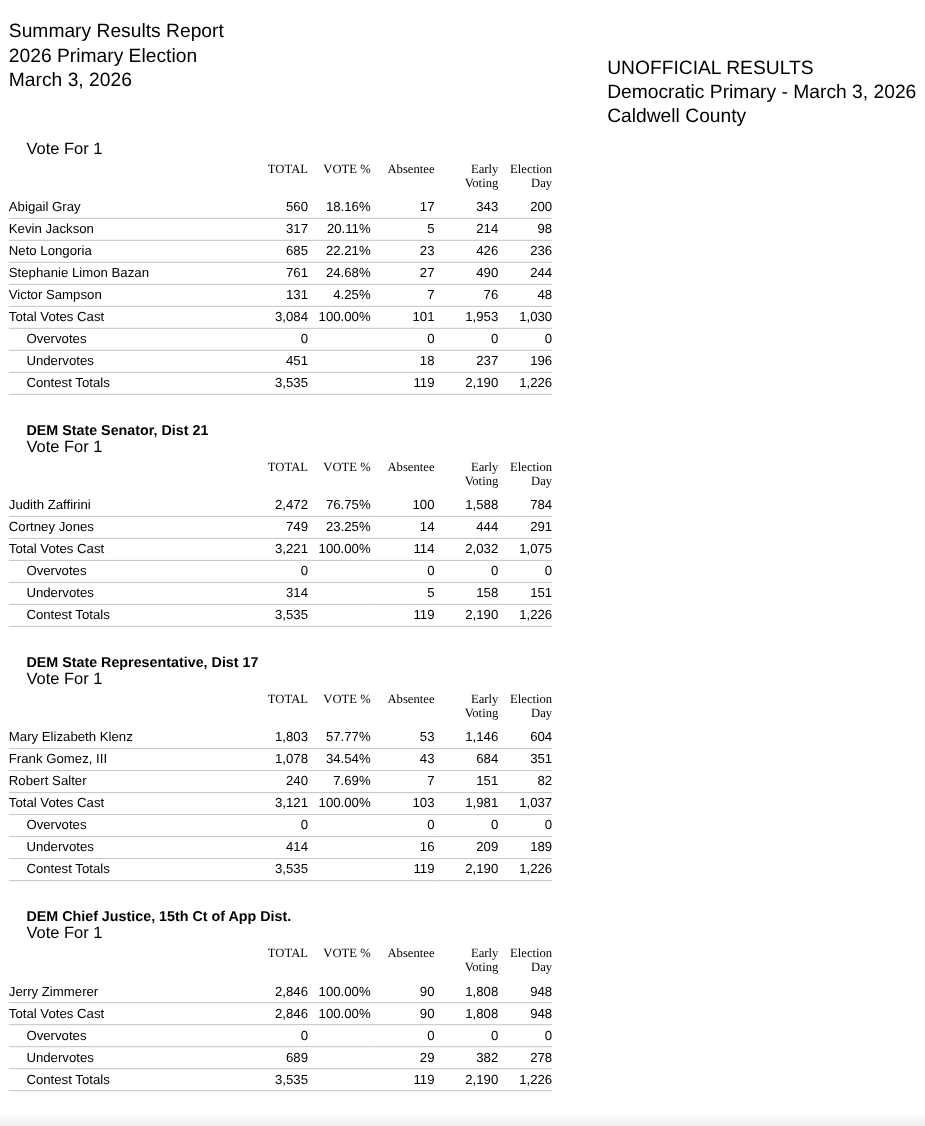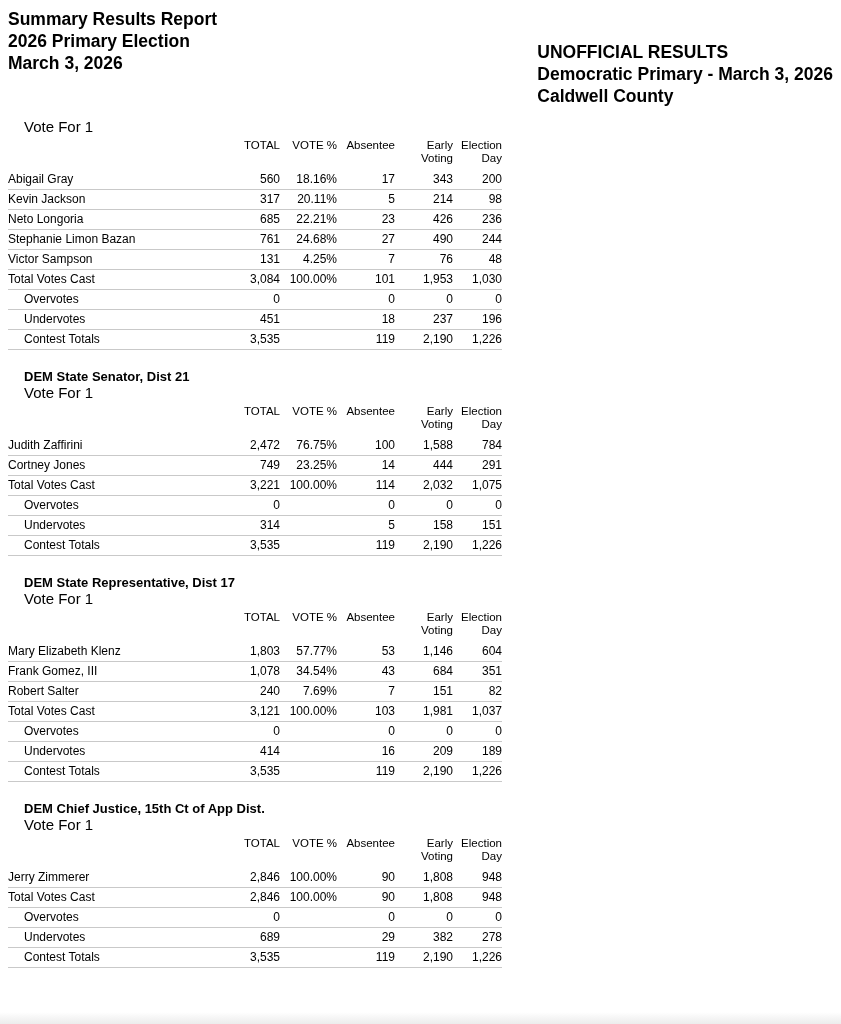--- a/index.html
+++ b/index.html
@@ -16,8 +16,7 @@
     display: flex;
     justify-content: space-between;
     align-items: flex-start;
-    padding: 8px 8px 0 8px;
-    font-weight: bold;
+    padding: 17px 8px 0 8px;
   }
   .hl { font-size: 17.5px; line-height: 22px; white-space: nowrap; }
   .header-right { text-align: left; margin-top: 33px; }

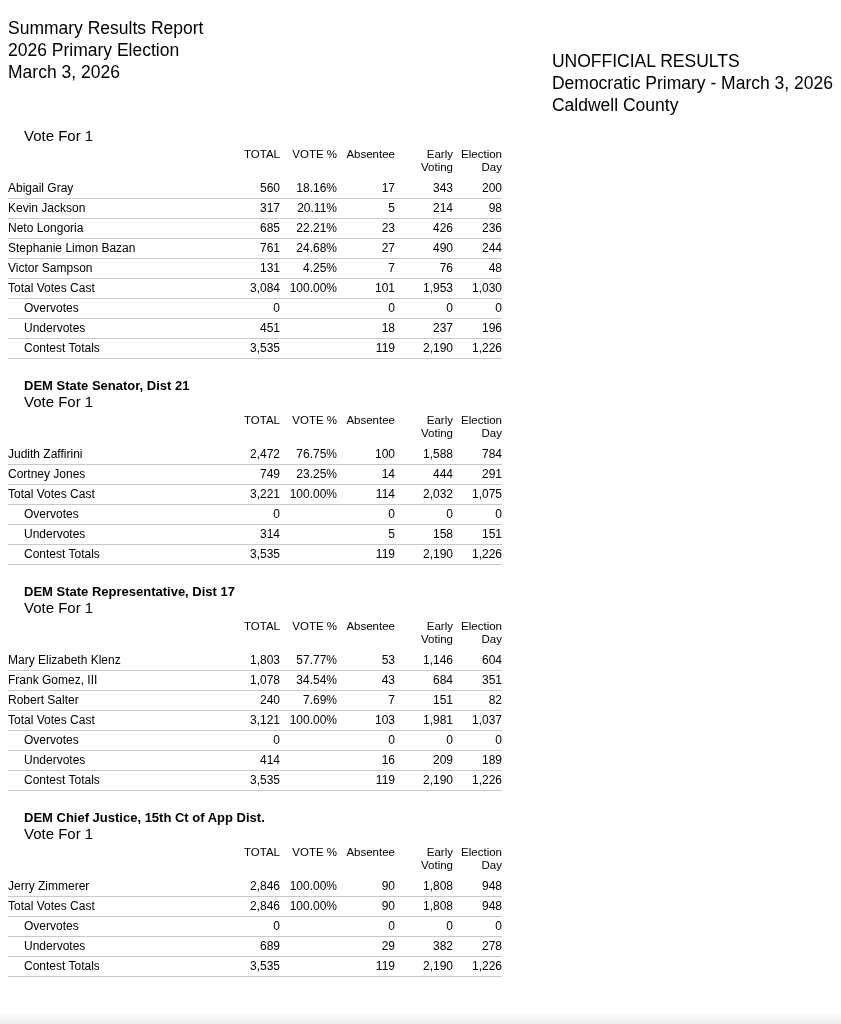--- a/index.html
+++ b/index.html
@@ -54,6 +54,7 @@
     vertical-align: top;
     padding: 0 0 5px 0;
     white-space: pre-line;
+    font-family: Liberation Serif, serif;
   }
   td {
     font-size: 12px;

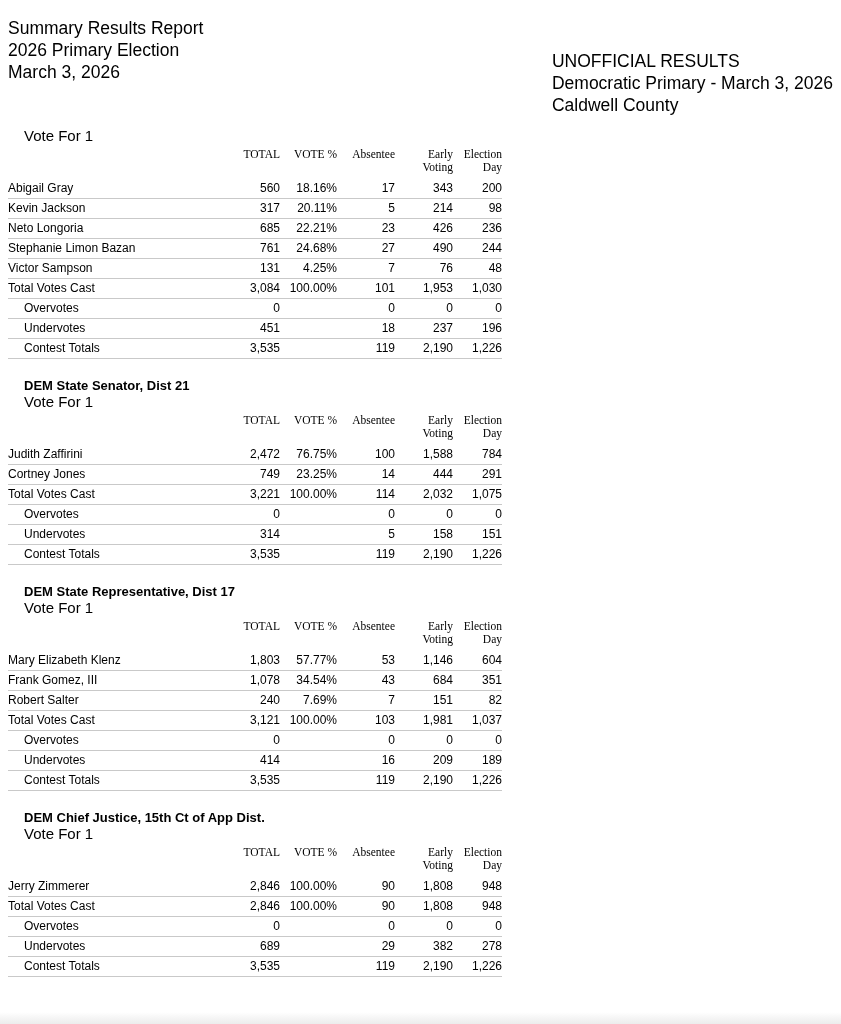--- a/index.html
+++ b/index.html
@@ -23,7 +23,7 @@
 
   #contests { display: block; }
   .contest { margin-top: 14px; }
-  .contest + .contest { margin-top: 19px; }
+  .contest + .contest { margin-top: 24px; }
   .contest-title {
     margin: 0 0 0 24px;
     font-size: 13px;

